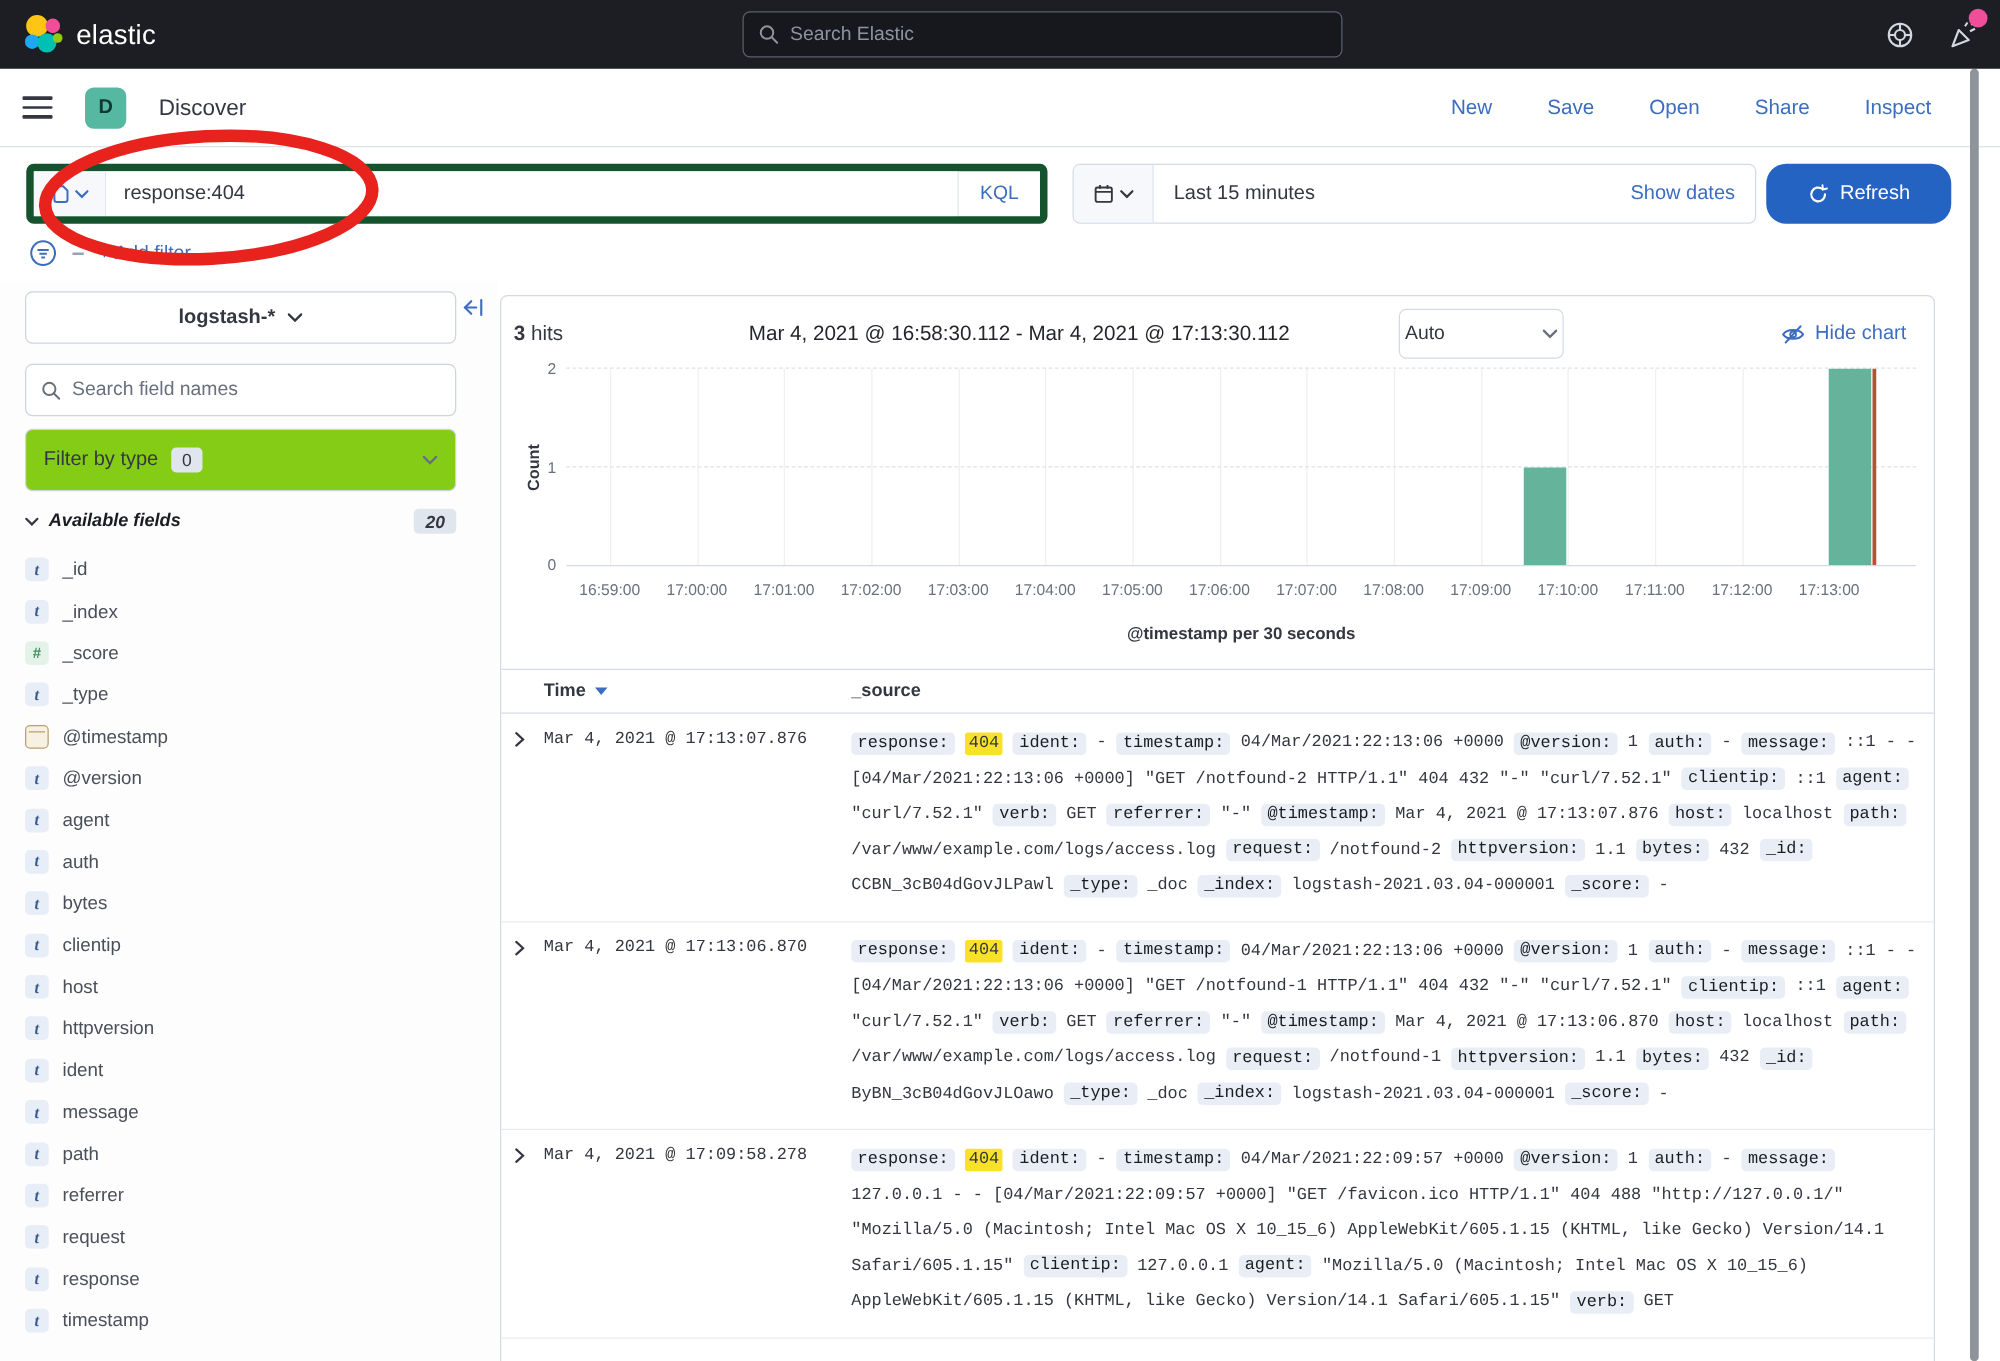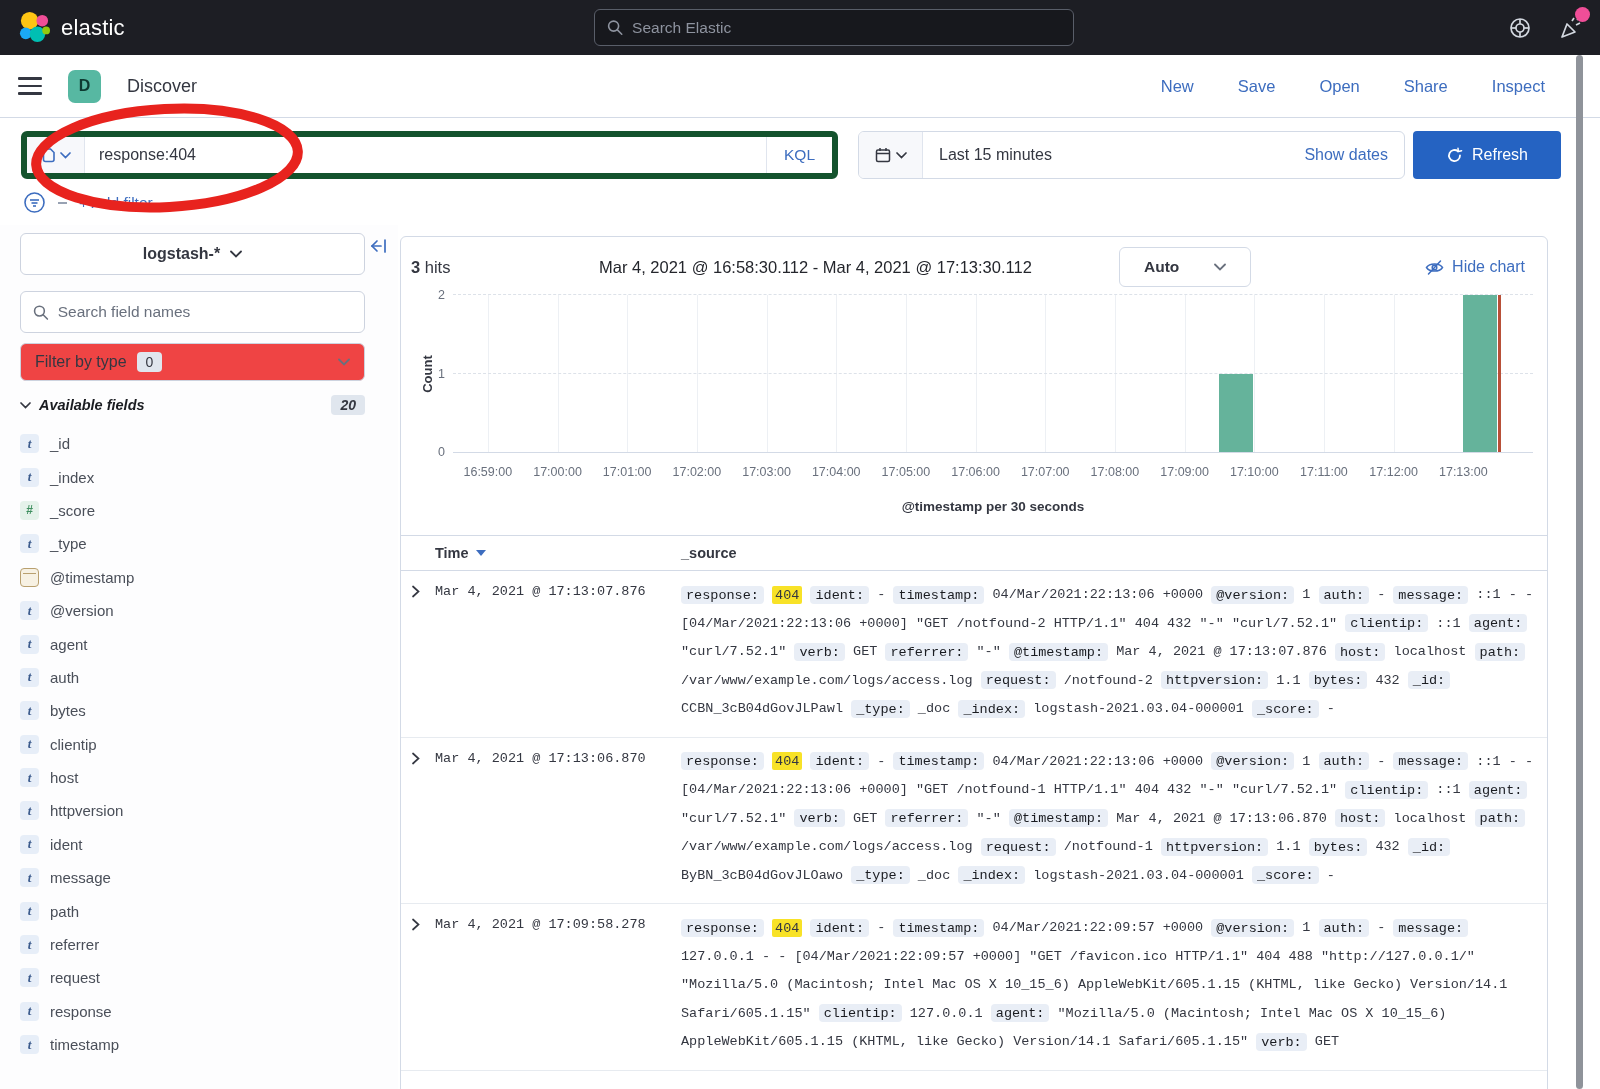--- a/index.html
+++ b/index.html
@@ -39,7 +39,7 @@
   .cal-seg { width:64px; background:#f7f8fb; border-right:1px solid #e0e5ee; display:flex; align-items:center; justify-content:center; gap:5px; cursor:pointer; }
   .time-range-text { flex:1; display:flex; align-items:center; padding:0 16px; font-size:16px; color:#343741; cursor:pointer; }
   .show-dates { display:flex; align-items:center; padding:0 16px; color:#3d6dbf; font-size:16px; cursor:pointer; }
-  .refresh-btn { width:148px; margin-left:8px; background:#2563c2; border:none; border-radius:4px; color:#fff; font-size:16px; display:flex; align-items:center; justify-content:center; gap:9px; cursor:pointer; font-family:inherit; }
+  .refresh-btn { width:148px; margin-left:8px; background:#2563c2; border:none; border-radius:16px; color:#fff; font-size:16px; display:flex; align-items:center; justify-content:center; gap:9px; cursor:pointer; font-family:inherit; }
   .filter-row { position:absolute; left:23px; top:73px; display:flex; align-items:center; gap:12px; }
   .filter-dash { width:9px; height:2px; background:#98a2b3; }
   .add-filter { color:#3d6dbf; font-size:15.5px; cursor:pointer; }

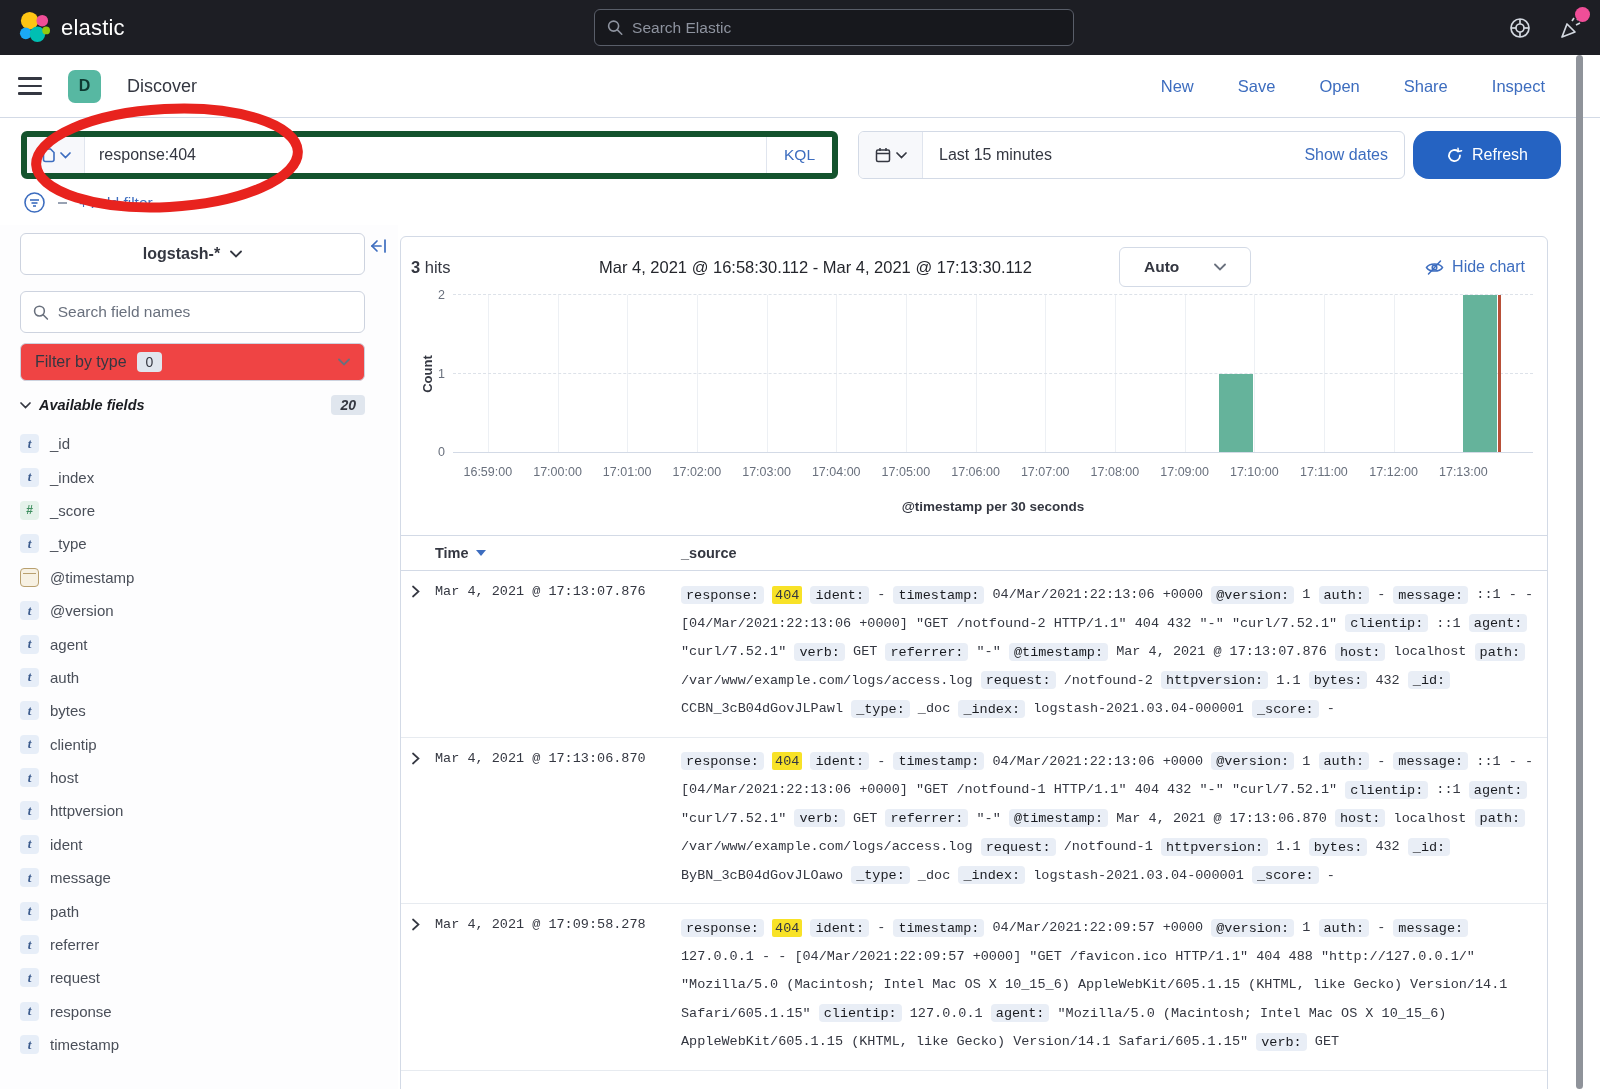--- a/index.html
+++ b/index.html
@@ -76,7 +76,7 @@
   .hits { width:188px; font-size:16.5px; color:#343741; }
   .hits b { font-weight:bold; }
   .date-range { width:520px; font-size:16.5px; color:#24262c; }
-  .interval-select { width:132px; height:40px; border:1px solid #d3dae6; border-radius:6px; background:#fff; display:flex; align-items:center; padding:0 24px; font-size:15.5px; color:#343741; cursor:pointer;font-weight:bold; }
+  .interval-select { width:132px; height:40px; border:1px solid #d3dae6; border-radius:6px; background:#fff; display:flex; align-items:center; padding:0 4px; font-size:15.5px; color:#343741; cursor:pointer; }
   .interval-select .chev { margin-left:auto; }
   .hide-chart { margin-left:auto; display:flex; align-items:center; gap:8px; color:#3d6dbf; font-size:16px; cursor:pointer; margin-right:6px; }
 

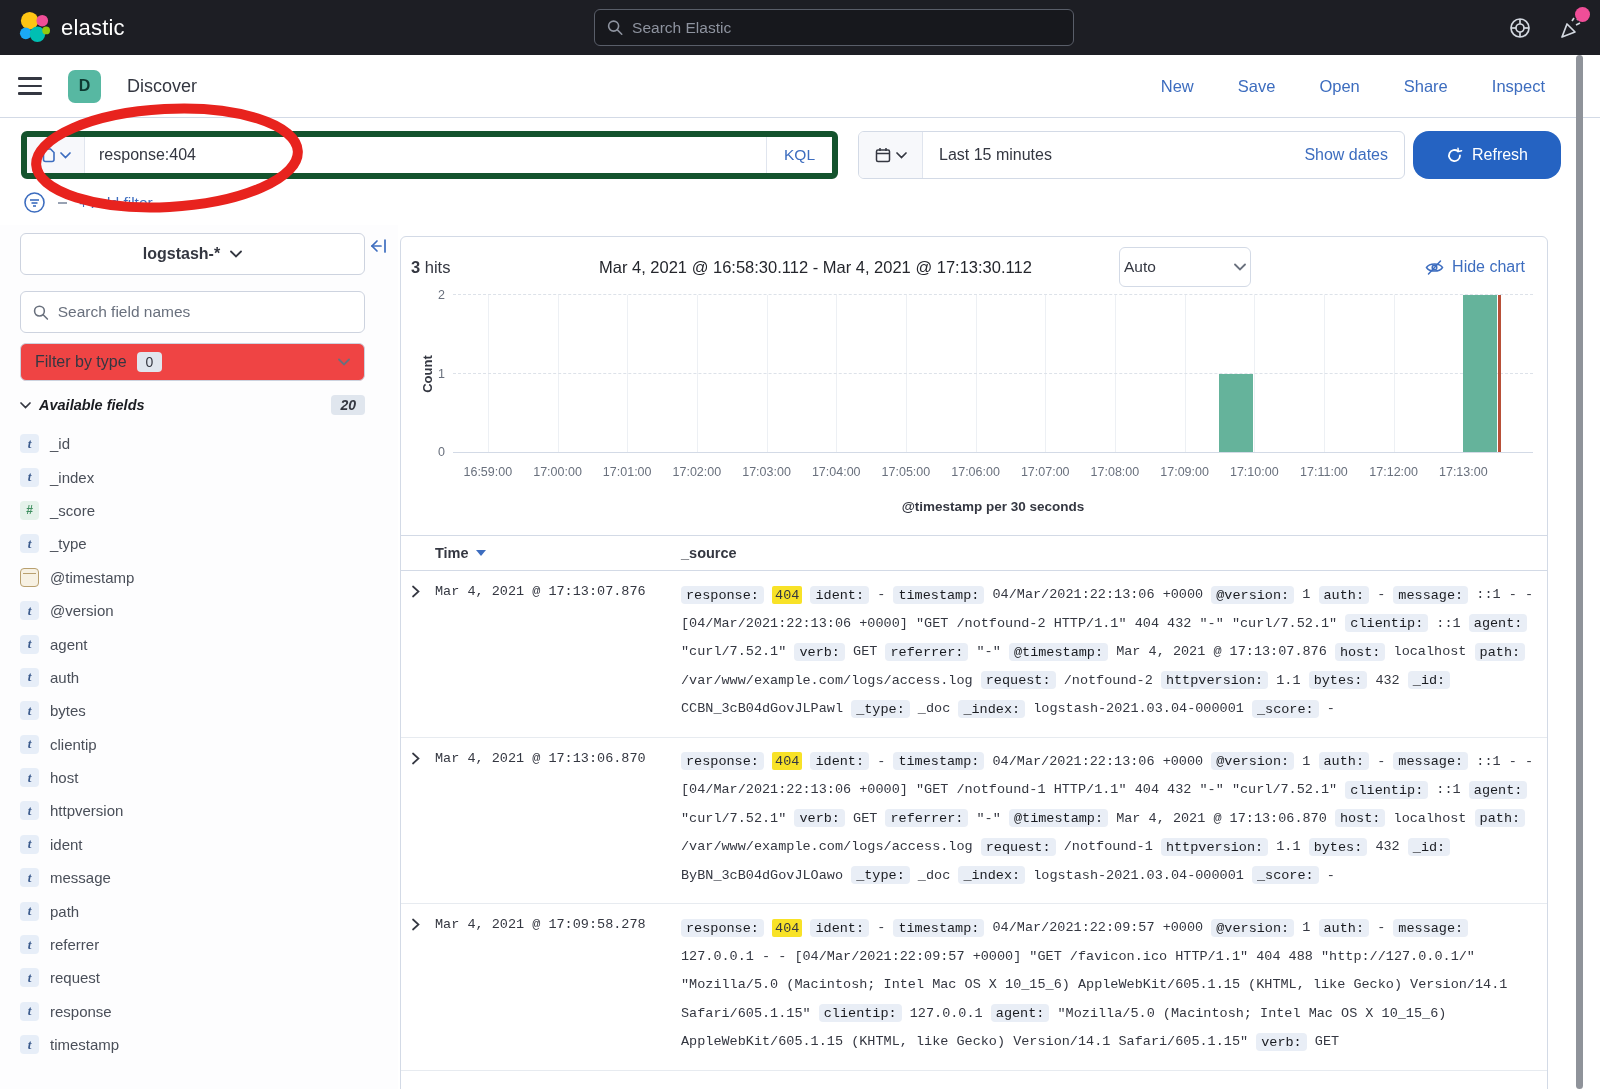--- a/index.html
+++ b/index.html
@@ -54,7 +54,7 @@
   .field-search { margin-top:16px; width:345px; height:42px; border:1px solid #cdd3df; border-radius:6px; background:#fff; display:flex; align-items:center; padding:0 12px; gap:9px; }
   .field-search input { border:none; outline:none; font-size:15.5px; color:#000000; width:100%; font-family:inherit; }
   .field-search input::placeholder { color:#69707d; }
-  .type-filter { margin-top:10px; width:345px; height:38px; border:1px solid #cdd3df; border-radius:6px; background:#ef4444; display:flex; align-items:center; padding:0 14px; gap:10px; font-size:16px; cursor:pointer; }
+  .type-filter { margin-top:10px; width:345px; height:50px; border:1px solid #cdd3df; border-radius:6px; background:#84cc16; display:flex; align-items:center; padding:0 14px; gap:10px; font-size:16px; cursor:pointer; }
   .count-badge { background:#e0e6ee; border-radius:4px; padding:2px 9px; font-size:14px; color:#343741; }
   .type-filter .chev { margin-left:auto; }
   .avail-row { margin-top:14px; width:345px; display:flex; align-items:center; gap:8px; cursor:pointer;font-style:italic; }

